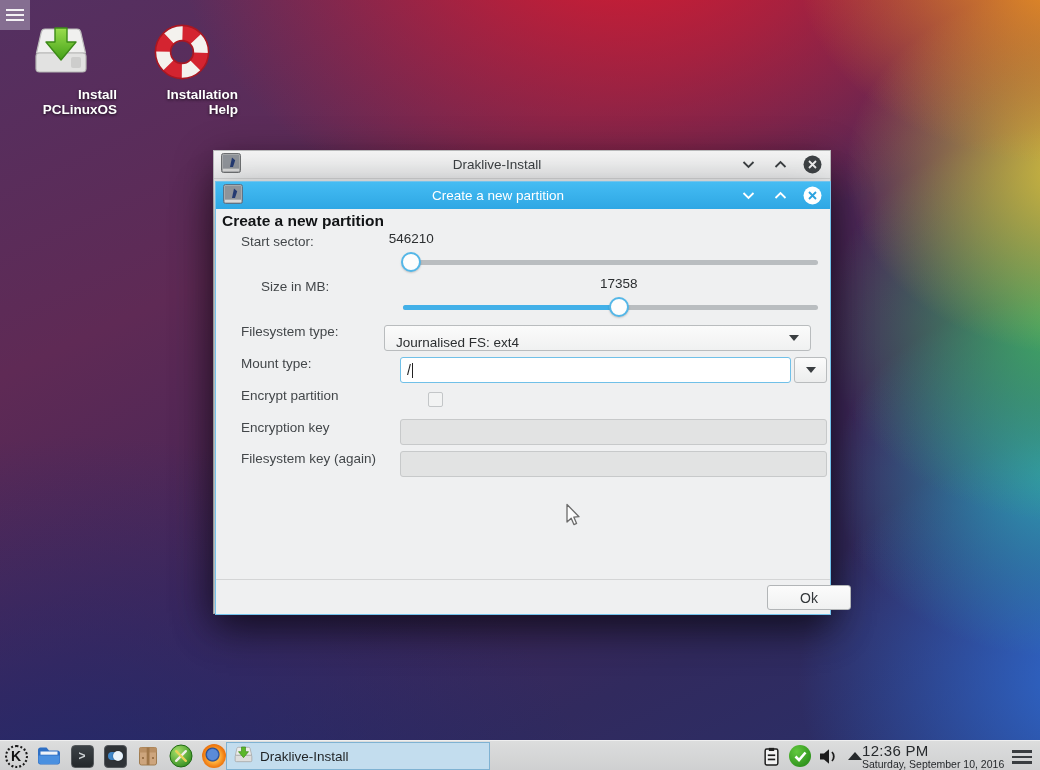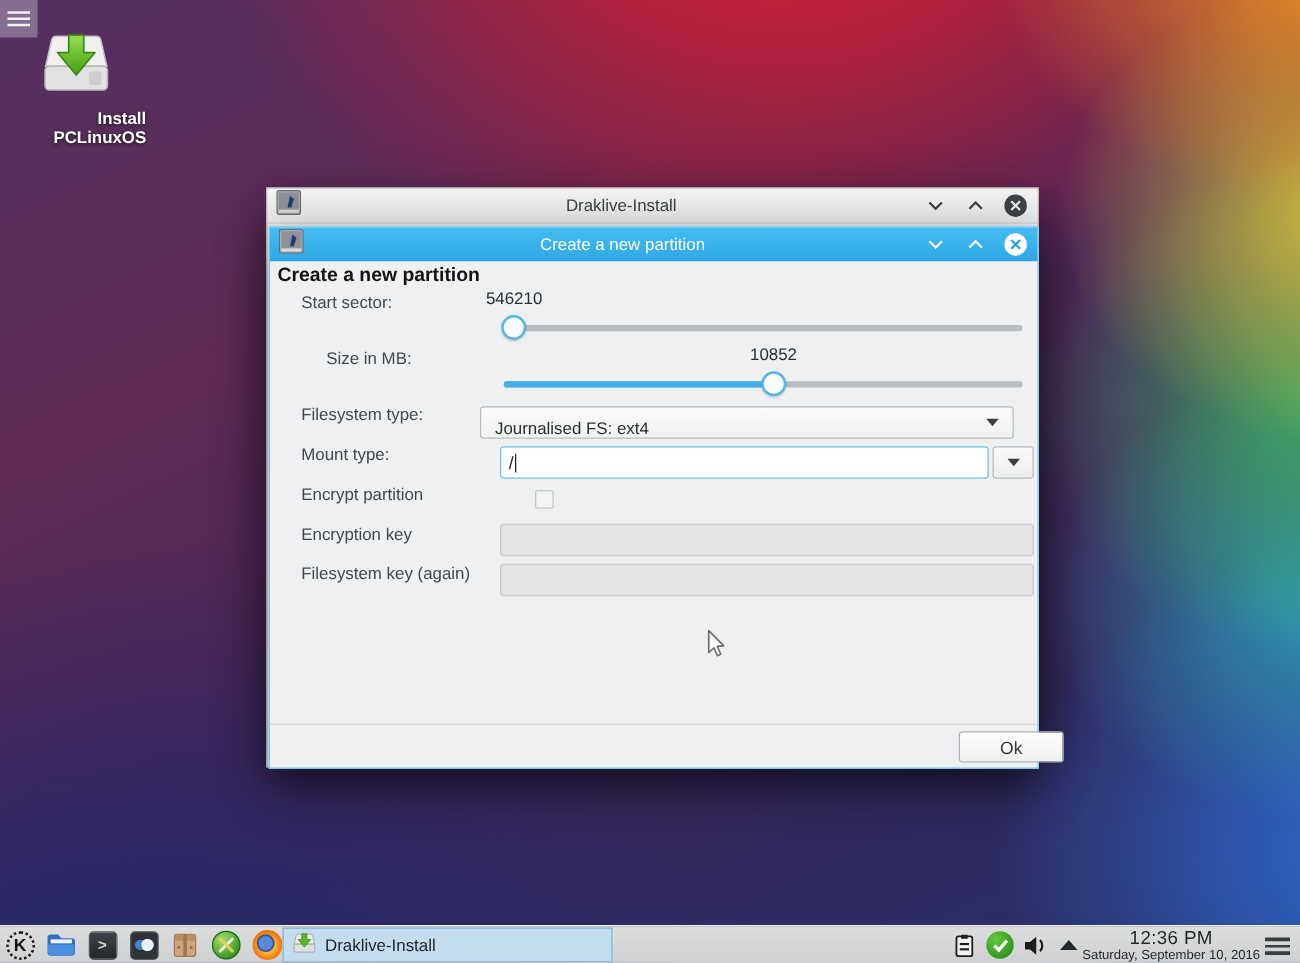--- a/index.html
+++ b/index.html
@@ -130,6 +130,20 @@
     <div>PCLinuxOS</div>
   </div>
 
+  <div class="dicon" style="left:126px;top:24px;">
+    <div class="dart">
+      <svg width="56" height="56" viewBox="0 0 56 56">
+        <g transform="rotate(22.5 28 28)">
+          <circle cx="28" cy="28" r="19" fill="none" stroke="#d42430" stroke-width="15"></circle>
+          <circle cx="28" cy="28" r="19" fill="none" stroke="#f4f2ee" stroke-width="15" stroke-dasharray="14.92 14.92" stroke-dashoffset="-7.46"></circle>
+        </g>
+        <circle cx="28" cy="28" r="26.6" fill="none" stroke="#a91722" stroke-width="1.6"></circle>
+        <circle cx="28" cy="28" r="11.4" fill="none" stroke="#a91722" stroke-width="1.6"></circle>
+      </svg>
+    </div>
+    <div>Installation</div>
+    <div>Help</div>
+  </div>
 
   <div class="backwin">
     <div class="tbar tbar-gray">

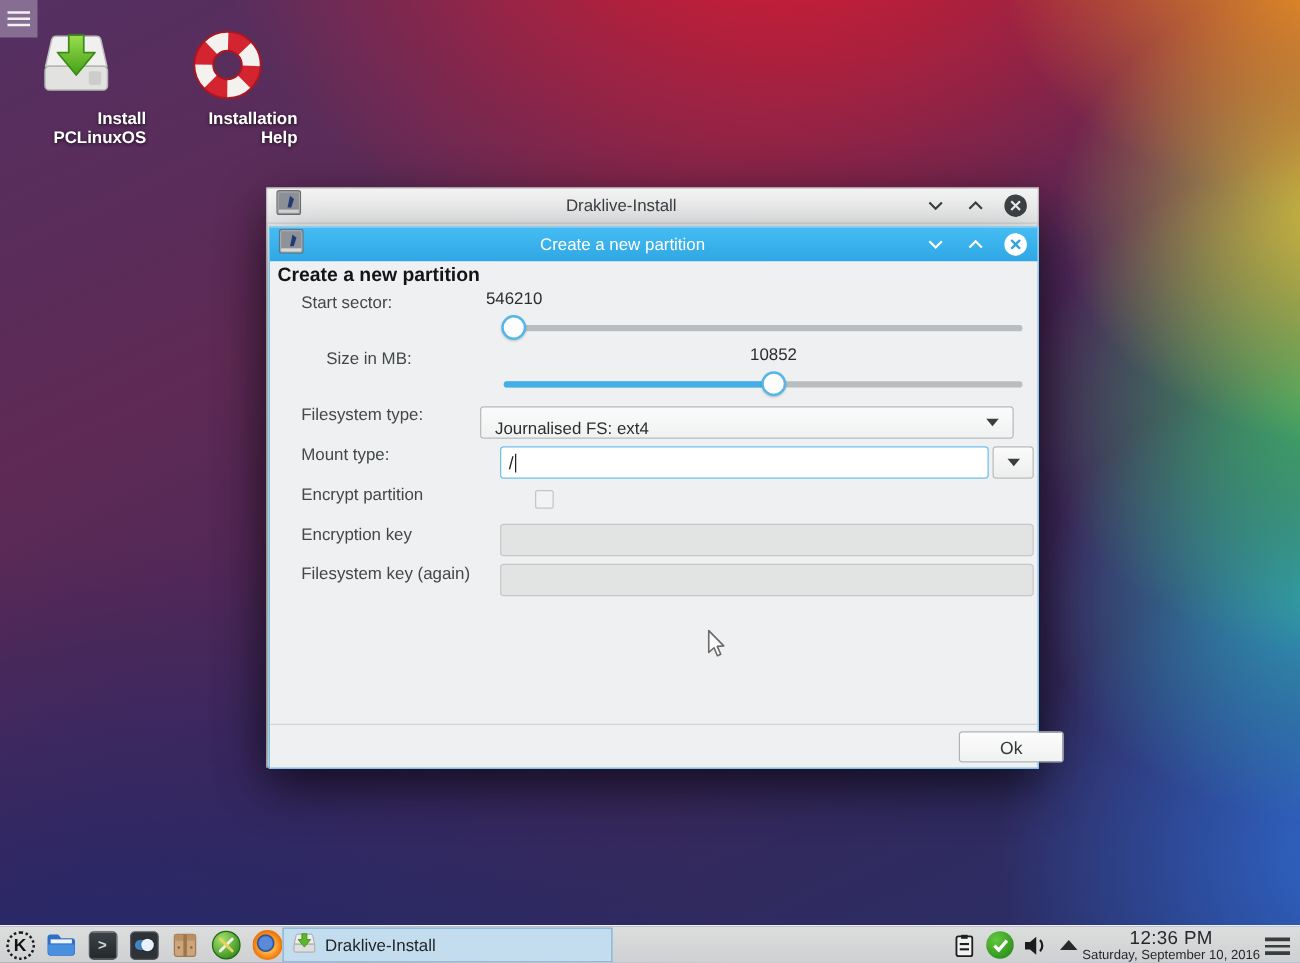--- a/index.html
+++ b/index.html
@@ -221,7 +221,7 @@
 
       <div class="flabel" style="top:70px;margin-left:20px;">Size in MB:</div>
       <div class="slider" style="top: 88px; --p: 52%;">
-        <span class="slider-val">10852</span>
+        <span class="slider-val">17358</span>
         <span class="track"></span>
         <span class="fill"></span>
         <span class="handle"></span>

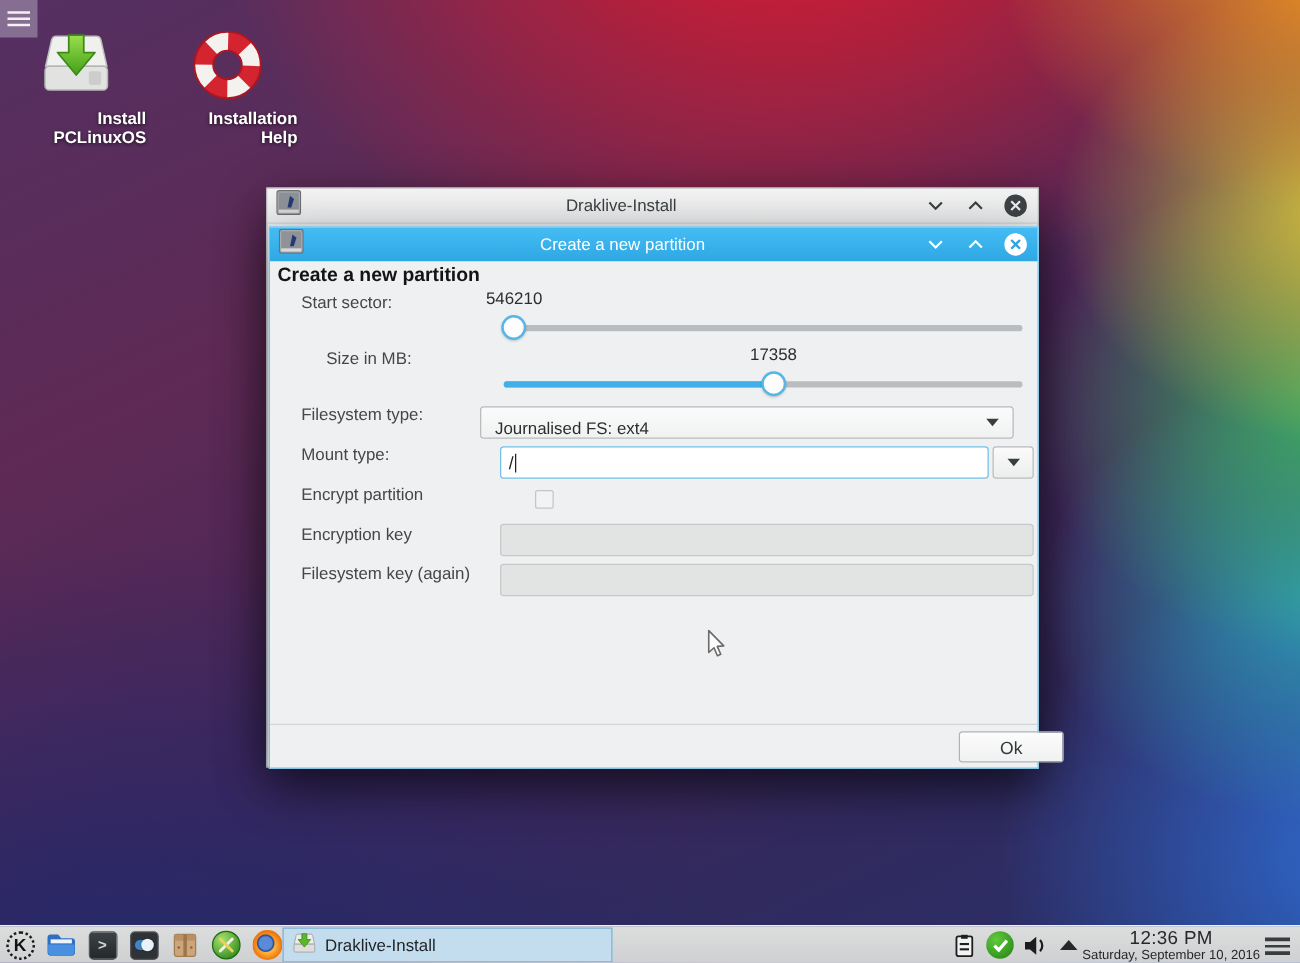--- a/index.html
+++ b/index.html
@@ -87,7 +87,7 @@
   .taskbtn{position:absolute;left:226px;top:1px;width:264px;height:28px;background:#c3ddee;
     border:1px solid #7fb2d2;display:flex;align-items:center;gap:7px;padding:0 7px;font-size:13.5px;color:#1f2224;}
   .tray{position:absolute;top:0;height:30px;display:flex;align-items:center;}
-  .clock{position:absolute;left:862px;top:1px;width:150px;height:28px;text-align:center;color:#26292c;}
+  .clock{position:absolute;left:862px;top:1px;width:150px;height:28px;text-align:left;color:#26292c;}
   .clock .time{font-size:15px;letter-spacing:.3px;}
   .clock .date{font-size:10.5px;margin-top:-1px;}
   .tb-burger{position:absolute;left:1012px;top:9px;width:20px;display:flex;flex-direction:column;gap:3px;}

